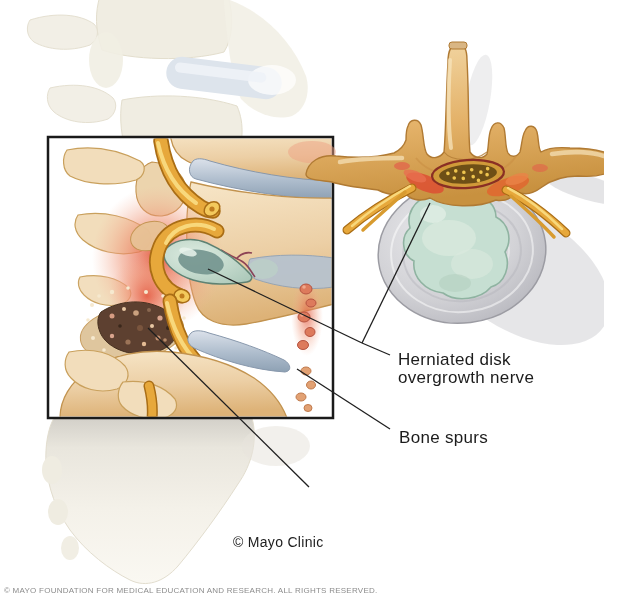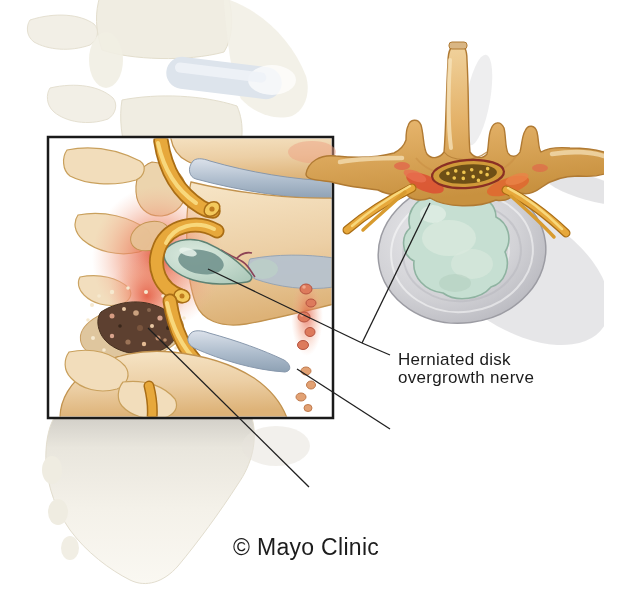--- a/index.html
+++ b/index.html
@@ -302,6 +302,7 @@
   <div>Herniated disk</div>
   <div>overgrowth nerve</div>
 </div>
+<div class="label" style="left:399px;top:429px">Bone spurs</div>
 <div class="attribution" style="left:233px;top:534px">© Mayo Clinic</div>
 
 </div>

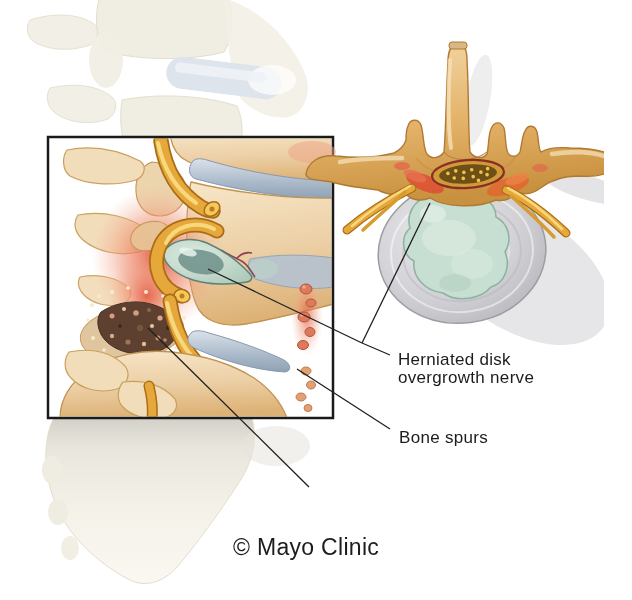--- a/index.html
+++ b/index.html
@@ -19,7 +19,7 @@
   .attribution{
     position:absolute;
     color:var(--ink,#1c1c1c);
-    font-size:23px;letter-spacing:0.3px;white-space:nowrap;
+    font-size:14px;letter-spacing:0.3px;white-space:nowrap;
   }
   .footer{
     position:absolute;

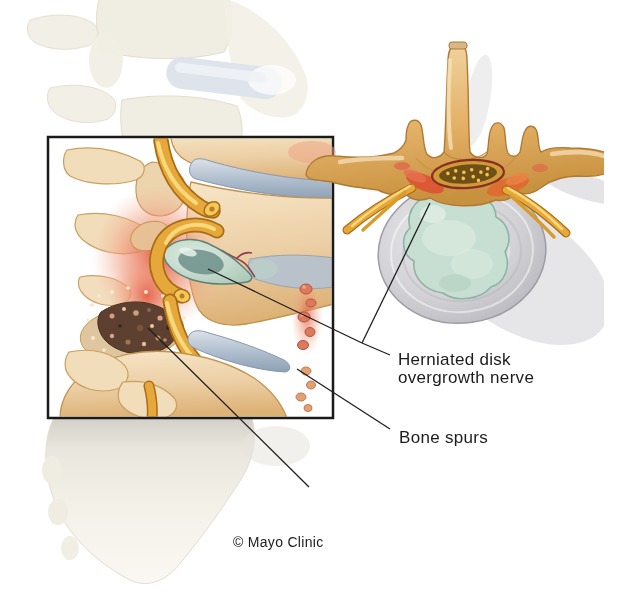--- a/index.html
+++ b/index.html
@@ -304,6 +304,7 @@
 </div>
 <div class="label" style="left:399px;top:429px">Bone spurs</div>
 <div class="attribution" style="left:233px;top:534px">© Mayo Clinic</div>
+<div class="footer" style="left:4px;top:586px">© MAYO FOUNDATION FOR MEDICAL EDUCATION AND RESEARCH. ALL RIGHTS RESERVED.</div>
 
 </div>
 

